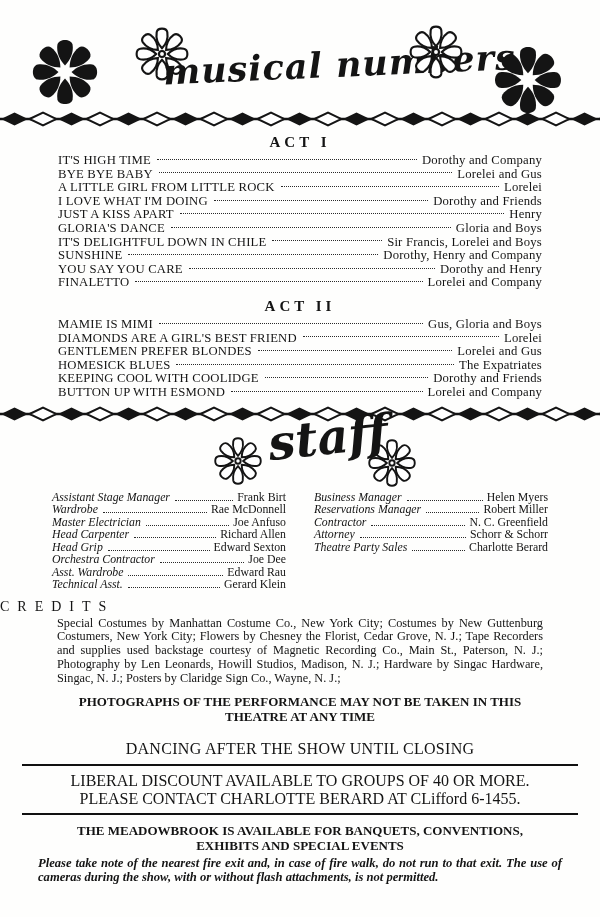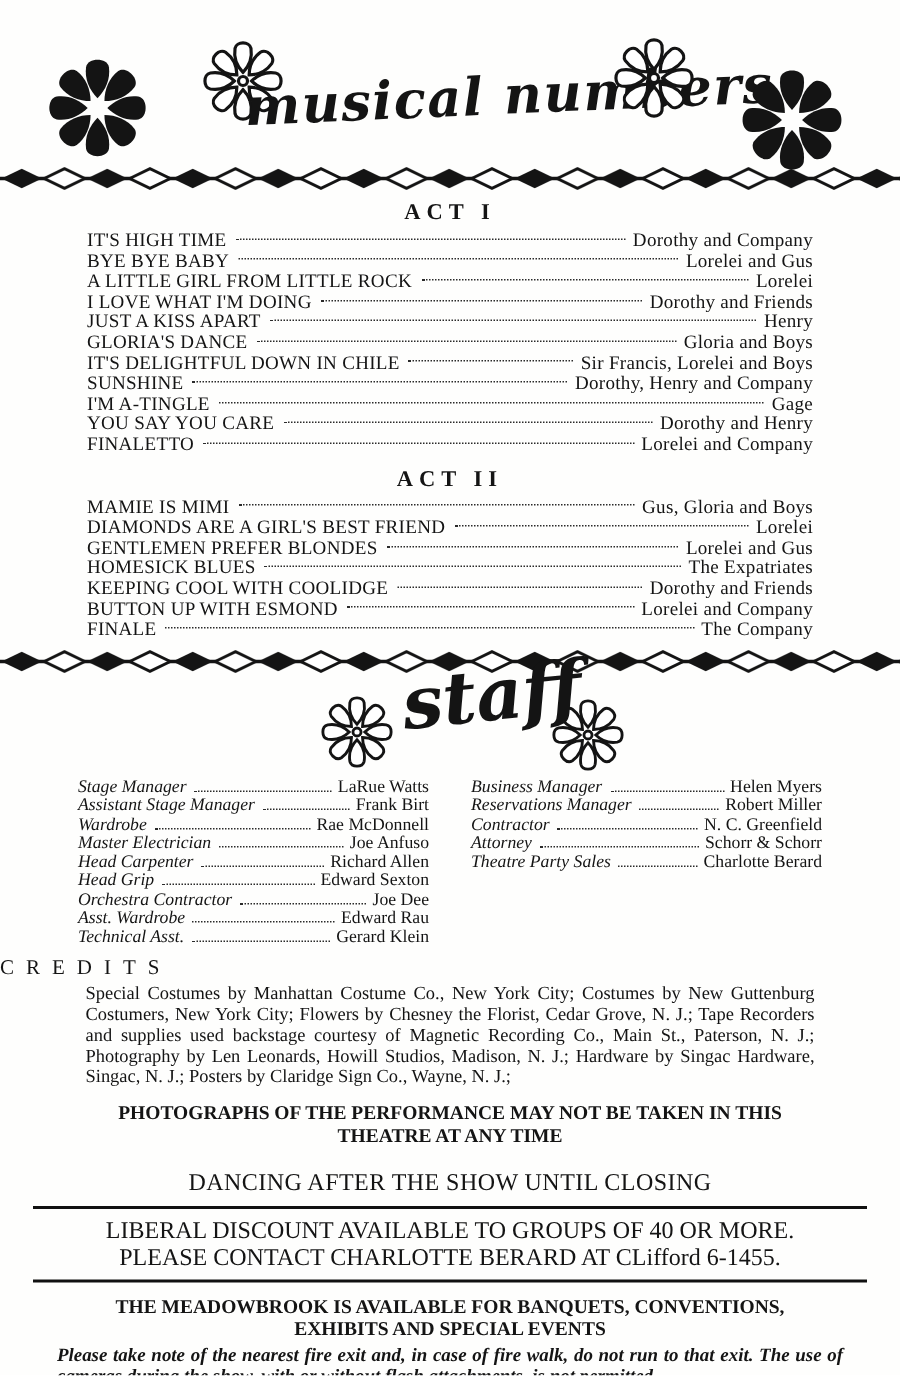--- a/index.html
+++ b/index.html
@@ -204,11 +204,6 @@
         <span class="performer">Dorothy, Henry and Company</span>
       </div>
     <div class="song-row">
-        <span class="song-title">I'M A-TINGLE</span>
-        <span class="leader"></span>
-        <span class="performer">Gage</span>
-      </div>
-    <div class="song-row">
         <span class="song-title">YOU SAY YOU CARE</span>
         <span class="leader"></span>
         <span class="performer">Dorothy and Henry</span>

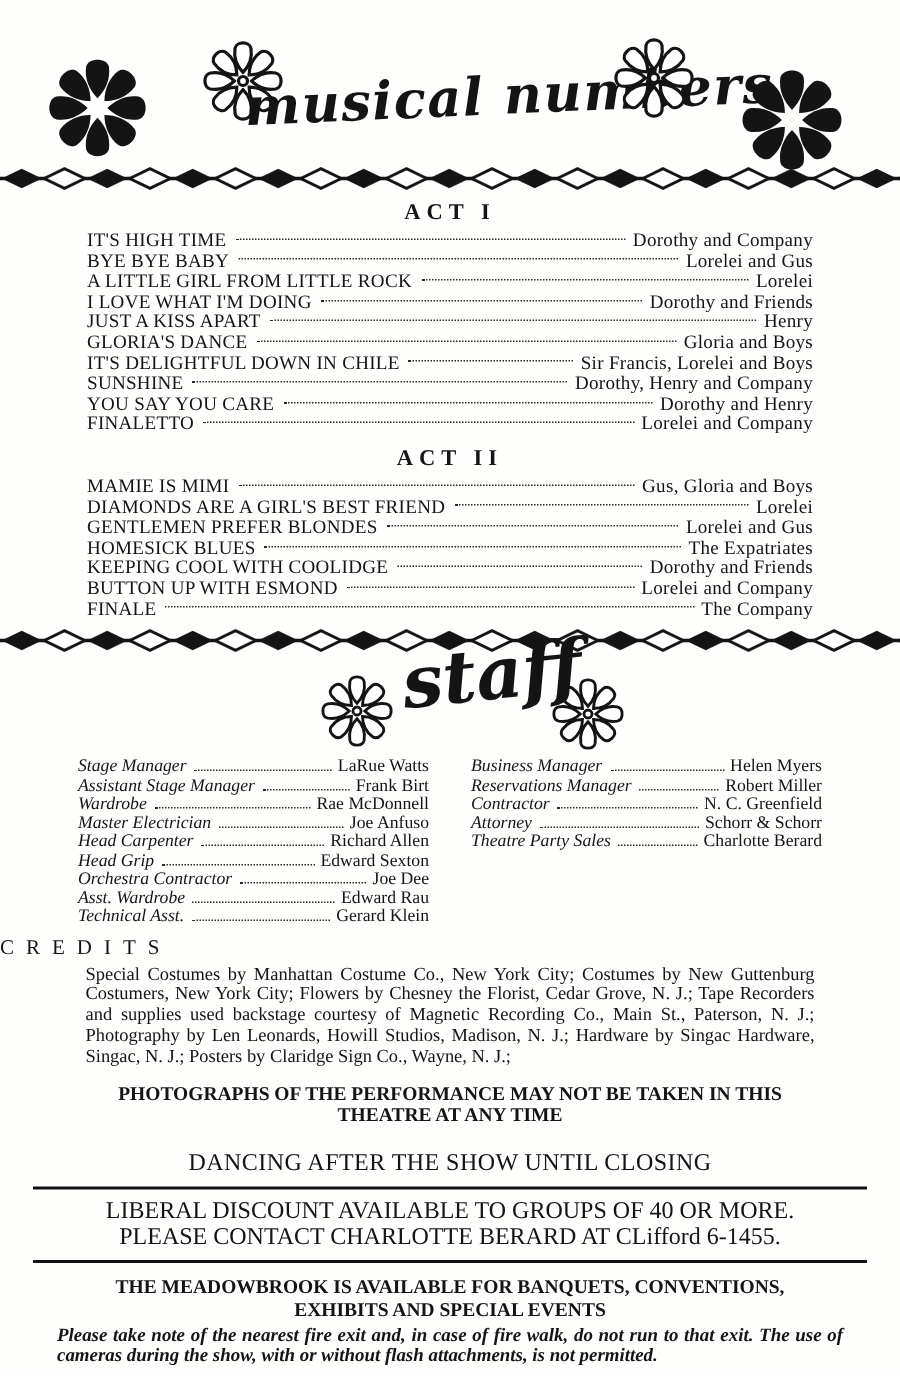--- a/index.html
+++ b/index.html
@@ -246,11 +246,6 @@
         <span class="leader"></span>
         <span class="performer">Lorelei and Company</span>
       </div>
-    <div class="song-row">
-        <span class="song-title">FINALE</span>
-        <span class="leader"></span>
-        <span class="performer">The Company</span>
-      </div>
   </div>
 
   <svg class="divider" width="600" height="18" style="margin-top:5px">

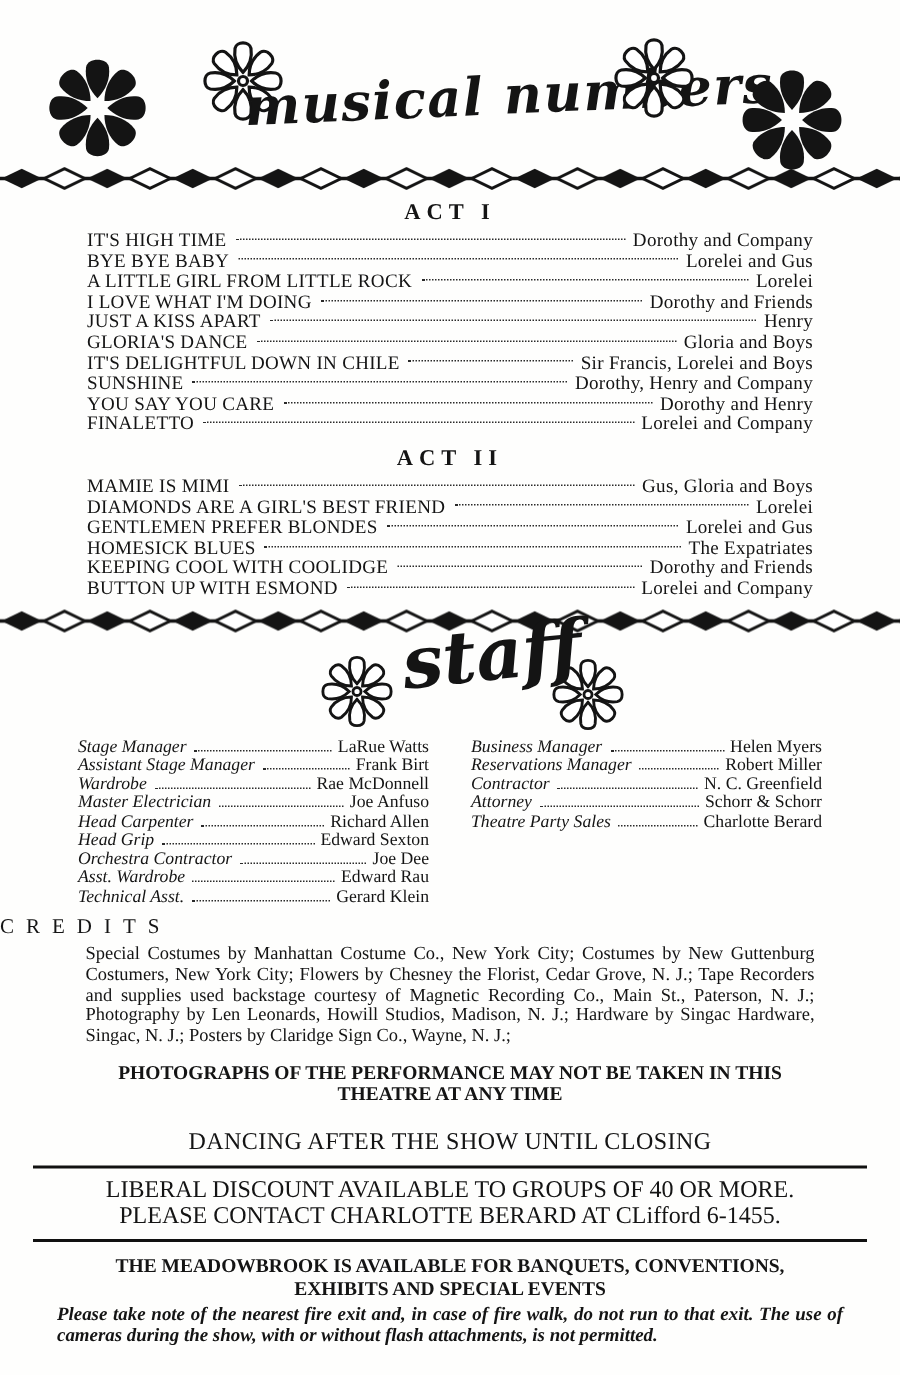--- a/index.html
+++ b/index.html
@@ -298,11 +298,6 @@
   <div class="staff-cols">
     <div class="staff-col">
       <div class="staff-row">
-          <span class="role">Stage Manager</span>
-          <span class="leader"></span>
-          <span class="name">LaRue Watts</span>
-        </div>
-      <div class="staff-row">
           <span class="role">Assistant Stage Manager</span>
           <span class="leader"></span>
           <span class="name">Frank Birt</span>

